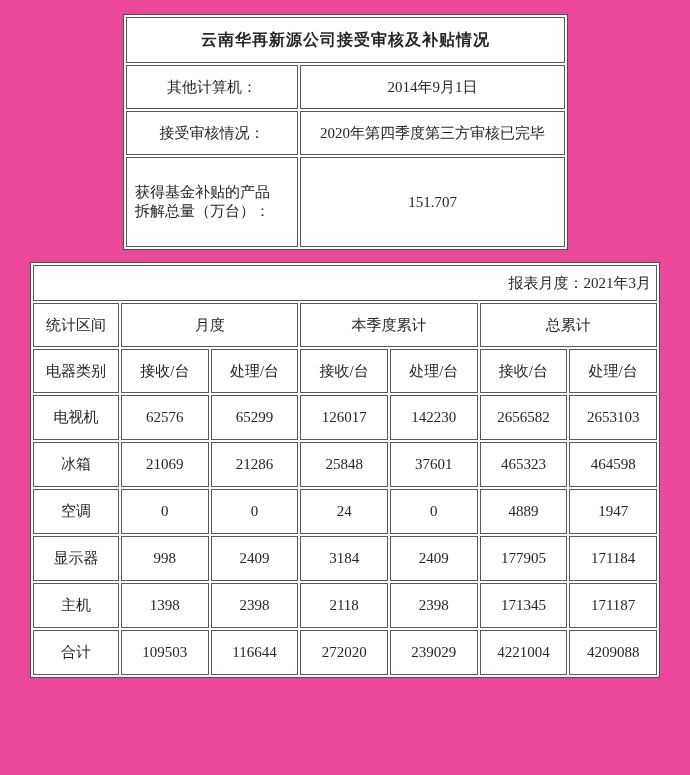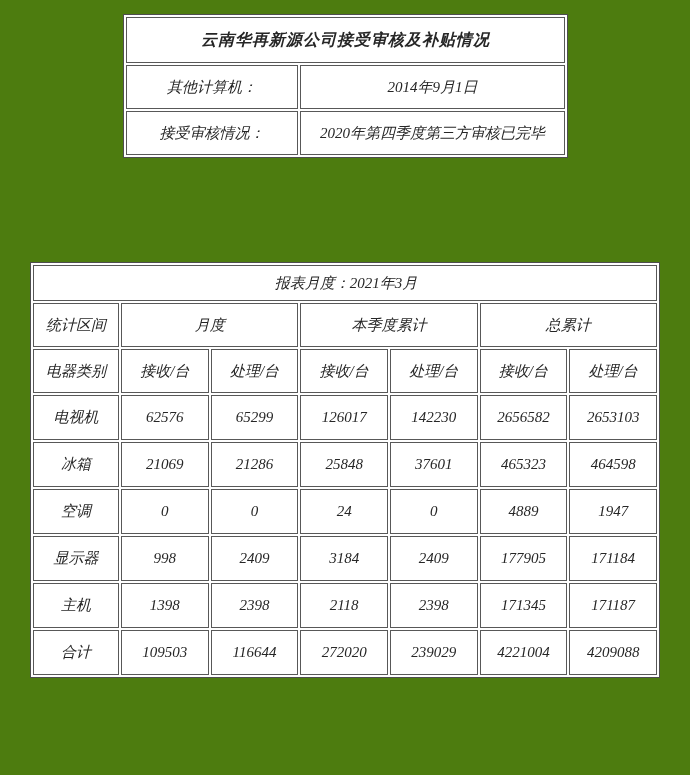--- a/index.html
+++ b/index.html
@@ -11,10 +11,9 @@
     position: relative;
     width: 690px;
     height: 775px;
-    background: #4d7c0f;
+    background: #ec4899;
     font-family: "Liberation Serif", "DejaVu Serif", serif;
     color: #262626;
-    font-style: italic;
   }
   table {
     border-collapse: separate;

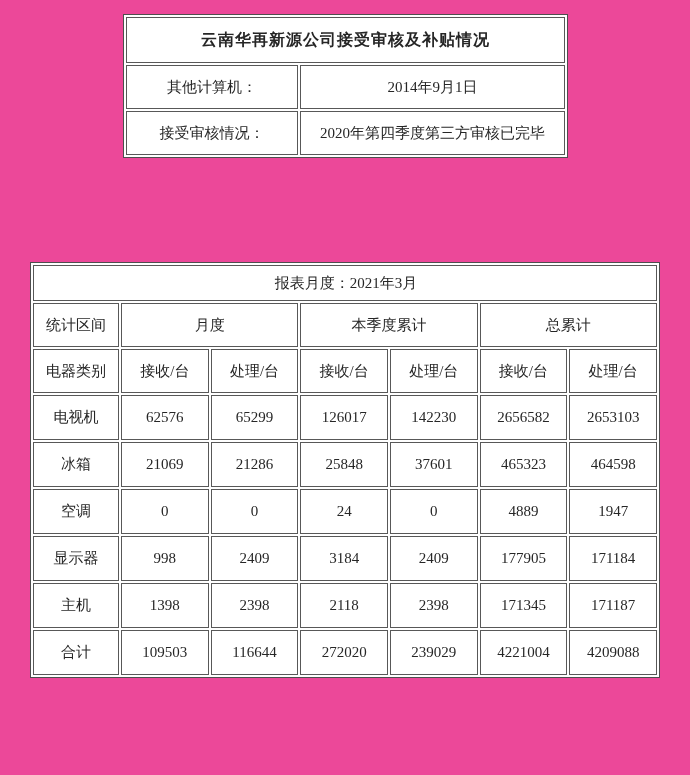--- a/index.html
+++ b/index.html
@@ -92,6 +92,11 @@
       <td class="label-cell">接受审核情况：</td>
       <td class="value-cell">2020年第四季度第三方审核已完毕</td>
     </tr>
+    <tr>
+      <td class="label-cell tall">获得基金补贴的产品
+拆解总量（万台）：</td>
+      <td class="value-cell">151.707</td>
+    </tr>
   </tbody>
     </table>
 

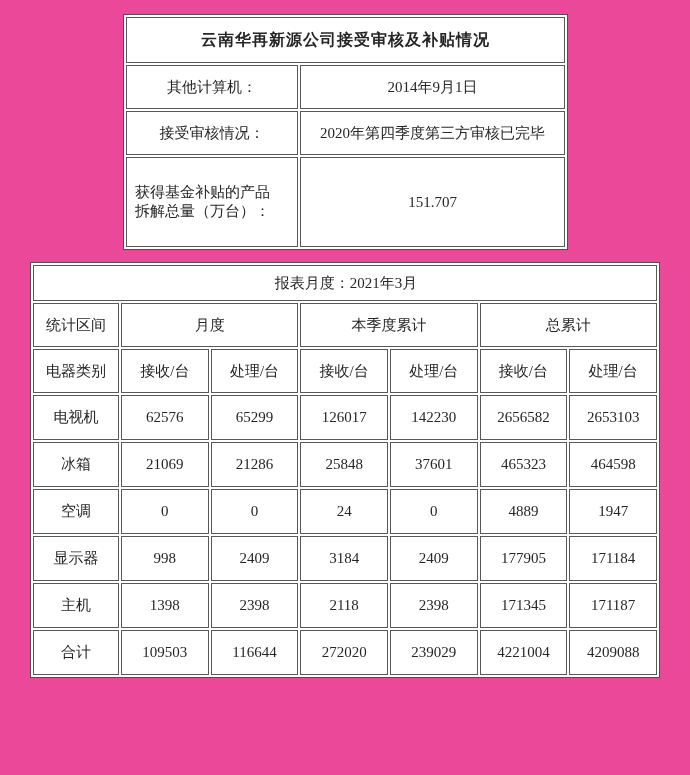--- a/index.html
+++ b/index.html
@@ -62,7 +62,7 @@
   #report-table td { padding: 0 5px; }
   #report-table .period-cell {
     height: 34px;
-    text-align: center;
+    text-align: right;
     padding-left: 7px;
   }
   #report-table .group-header-cell,

